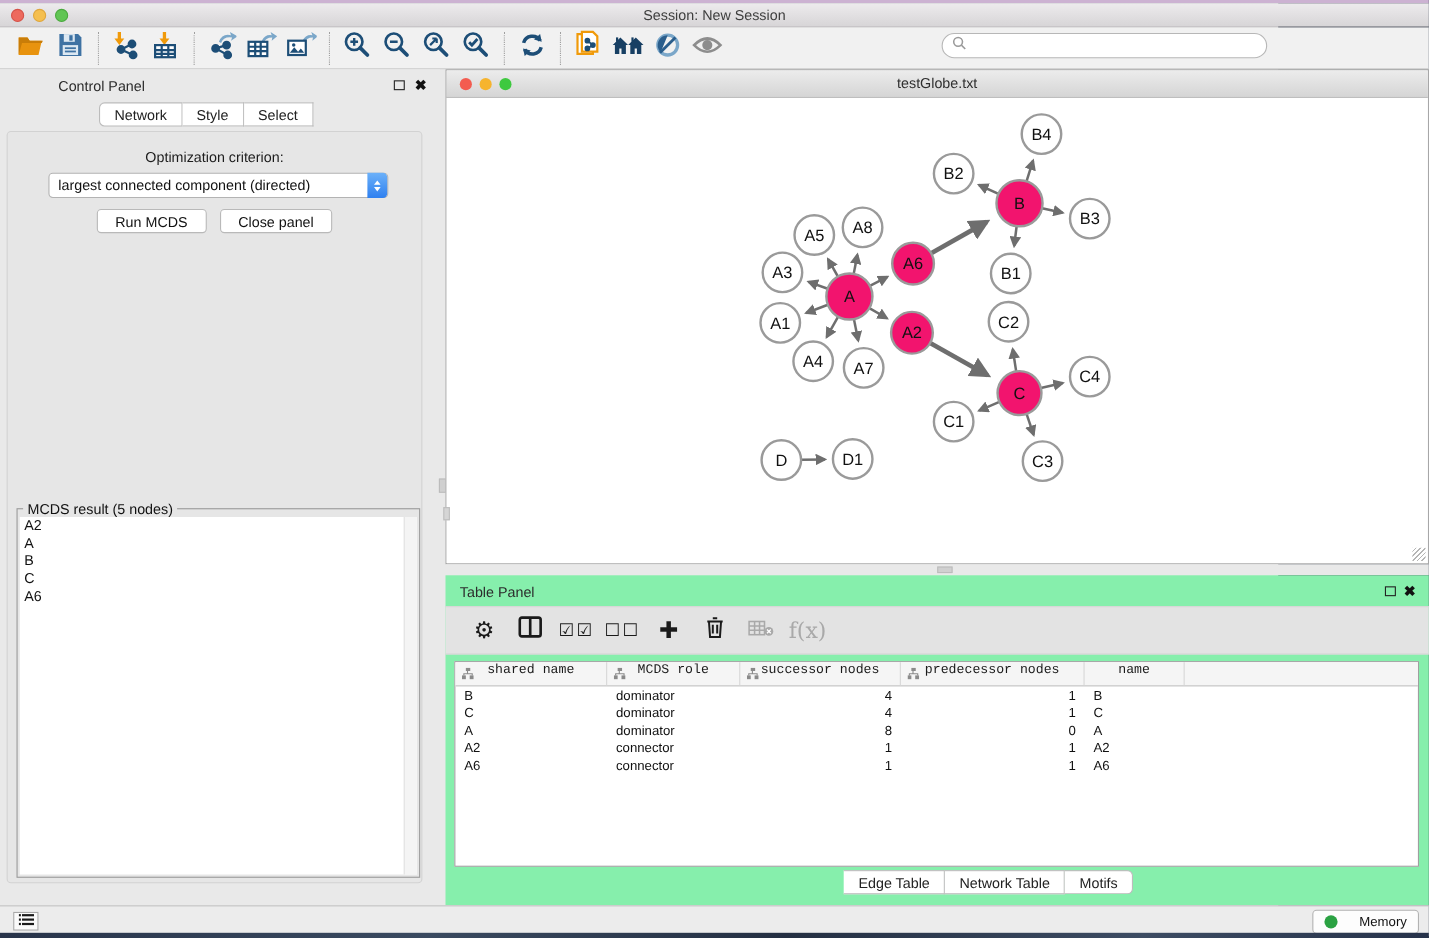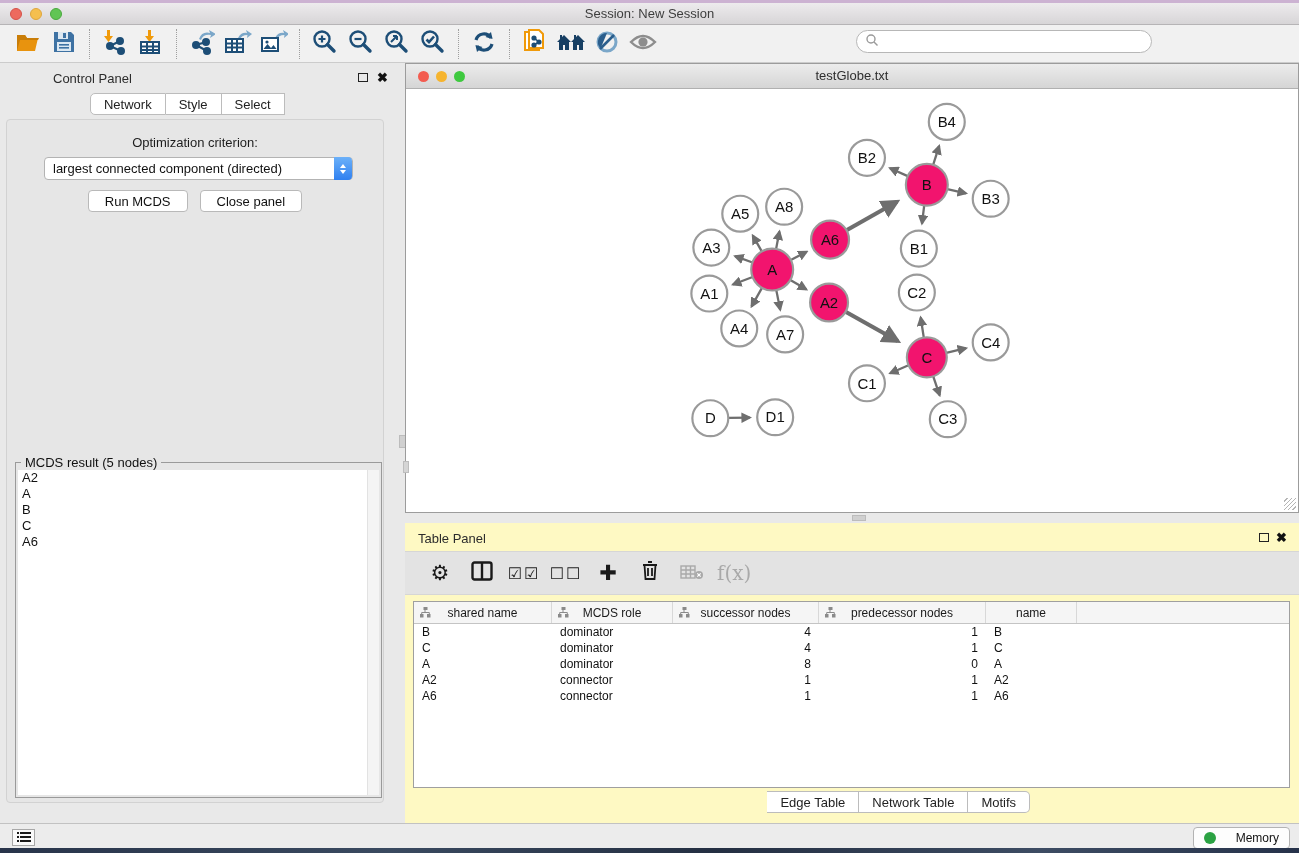--- a/index.html
+++ b/index.html
@@ -91,7 +91,7 @@
   .v-splitter-handle { left:399px; top:432px; width:7px; height:13px; background:#d0d0d0; border:1px solid #bcbcbc; }
 
   
-  .table-panel { left:405px; top:520px; width:894px; height:300px; background:#fef9c3; }
+  .table-panel { left:405px; top:520px; width:894px; height:300px; background:#86efac; }
   .tp-float { right:30px; } .tp-close { right:12px; }
   .tp-toolbar { position:absolute; left:0; top:28px; width:894px; height:44px; background:#e3e3e3;
      border-top:1px solid #d6d6d6; border-bottom:1px solid #d6d6d6;

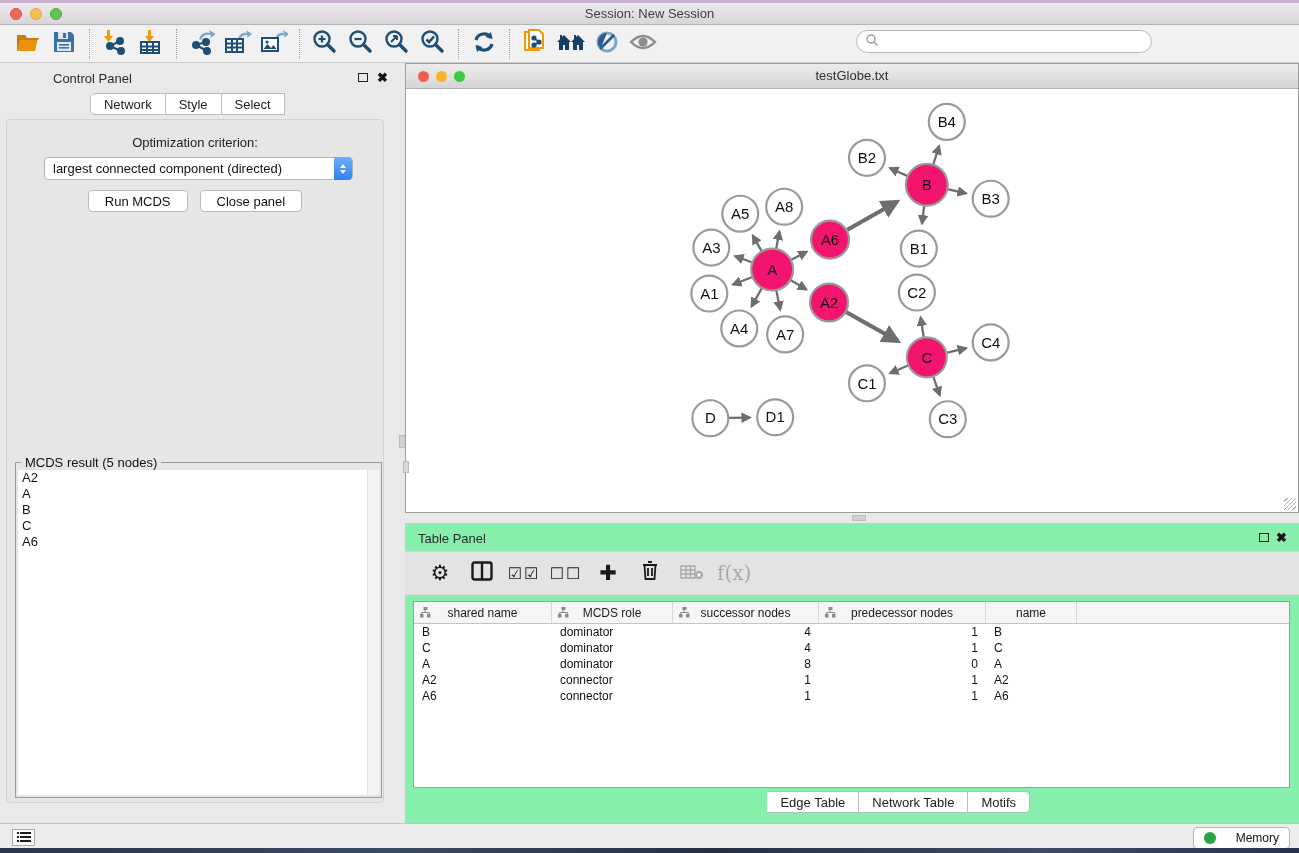--- a/index.html
+++ b/index.html
@@ -103,8 +103,8 @@
 
   .ntable { position:absolute; left:8px; top:78px; width:877px; height:187px; background:#fff; border:1px solid #9f9f9f; }
   .thead { display:flex; height:22px; background:#f5f5f5; border-bottom:1px solid #c4c4c4; }
-  .th { display:flex; align-items:center; justify-content:center; gap:5px; font-size:12px; color:#1a1a1a;
-        border-right:1px solid #d8d8d8; position:relative; }
+  .th { display:flex; justify-content:center; gap:5px; font-size:12px; color:#1a1a1a;
+        border-right:1px solid #d8d8d8; position:relative;font-family:Liberation Mono, monospace; }
   .th .tree-icon { position:absolute; left:6px; top:5px; }
   .trow { display:flex; height:16px; align-items:center; }
   .td { font-size:12px; color:#111; padding:0 8px; white-space:nowrap; overflow:hidden; }

